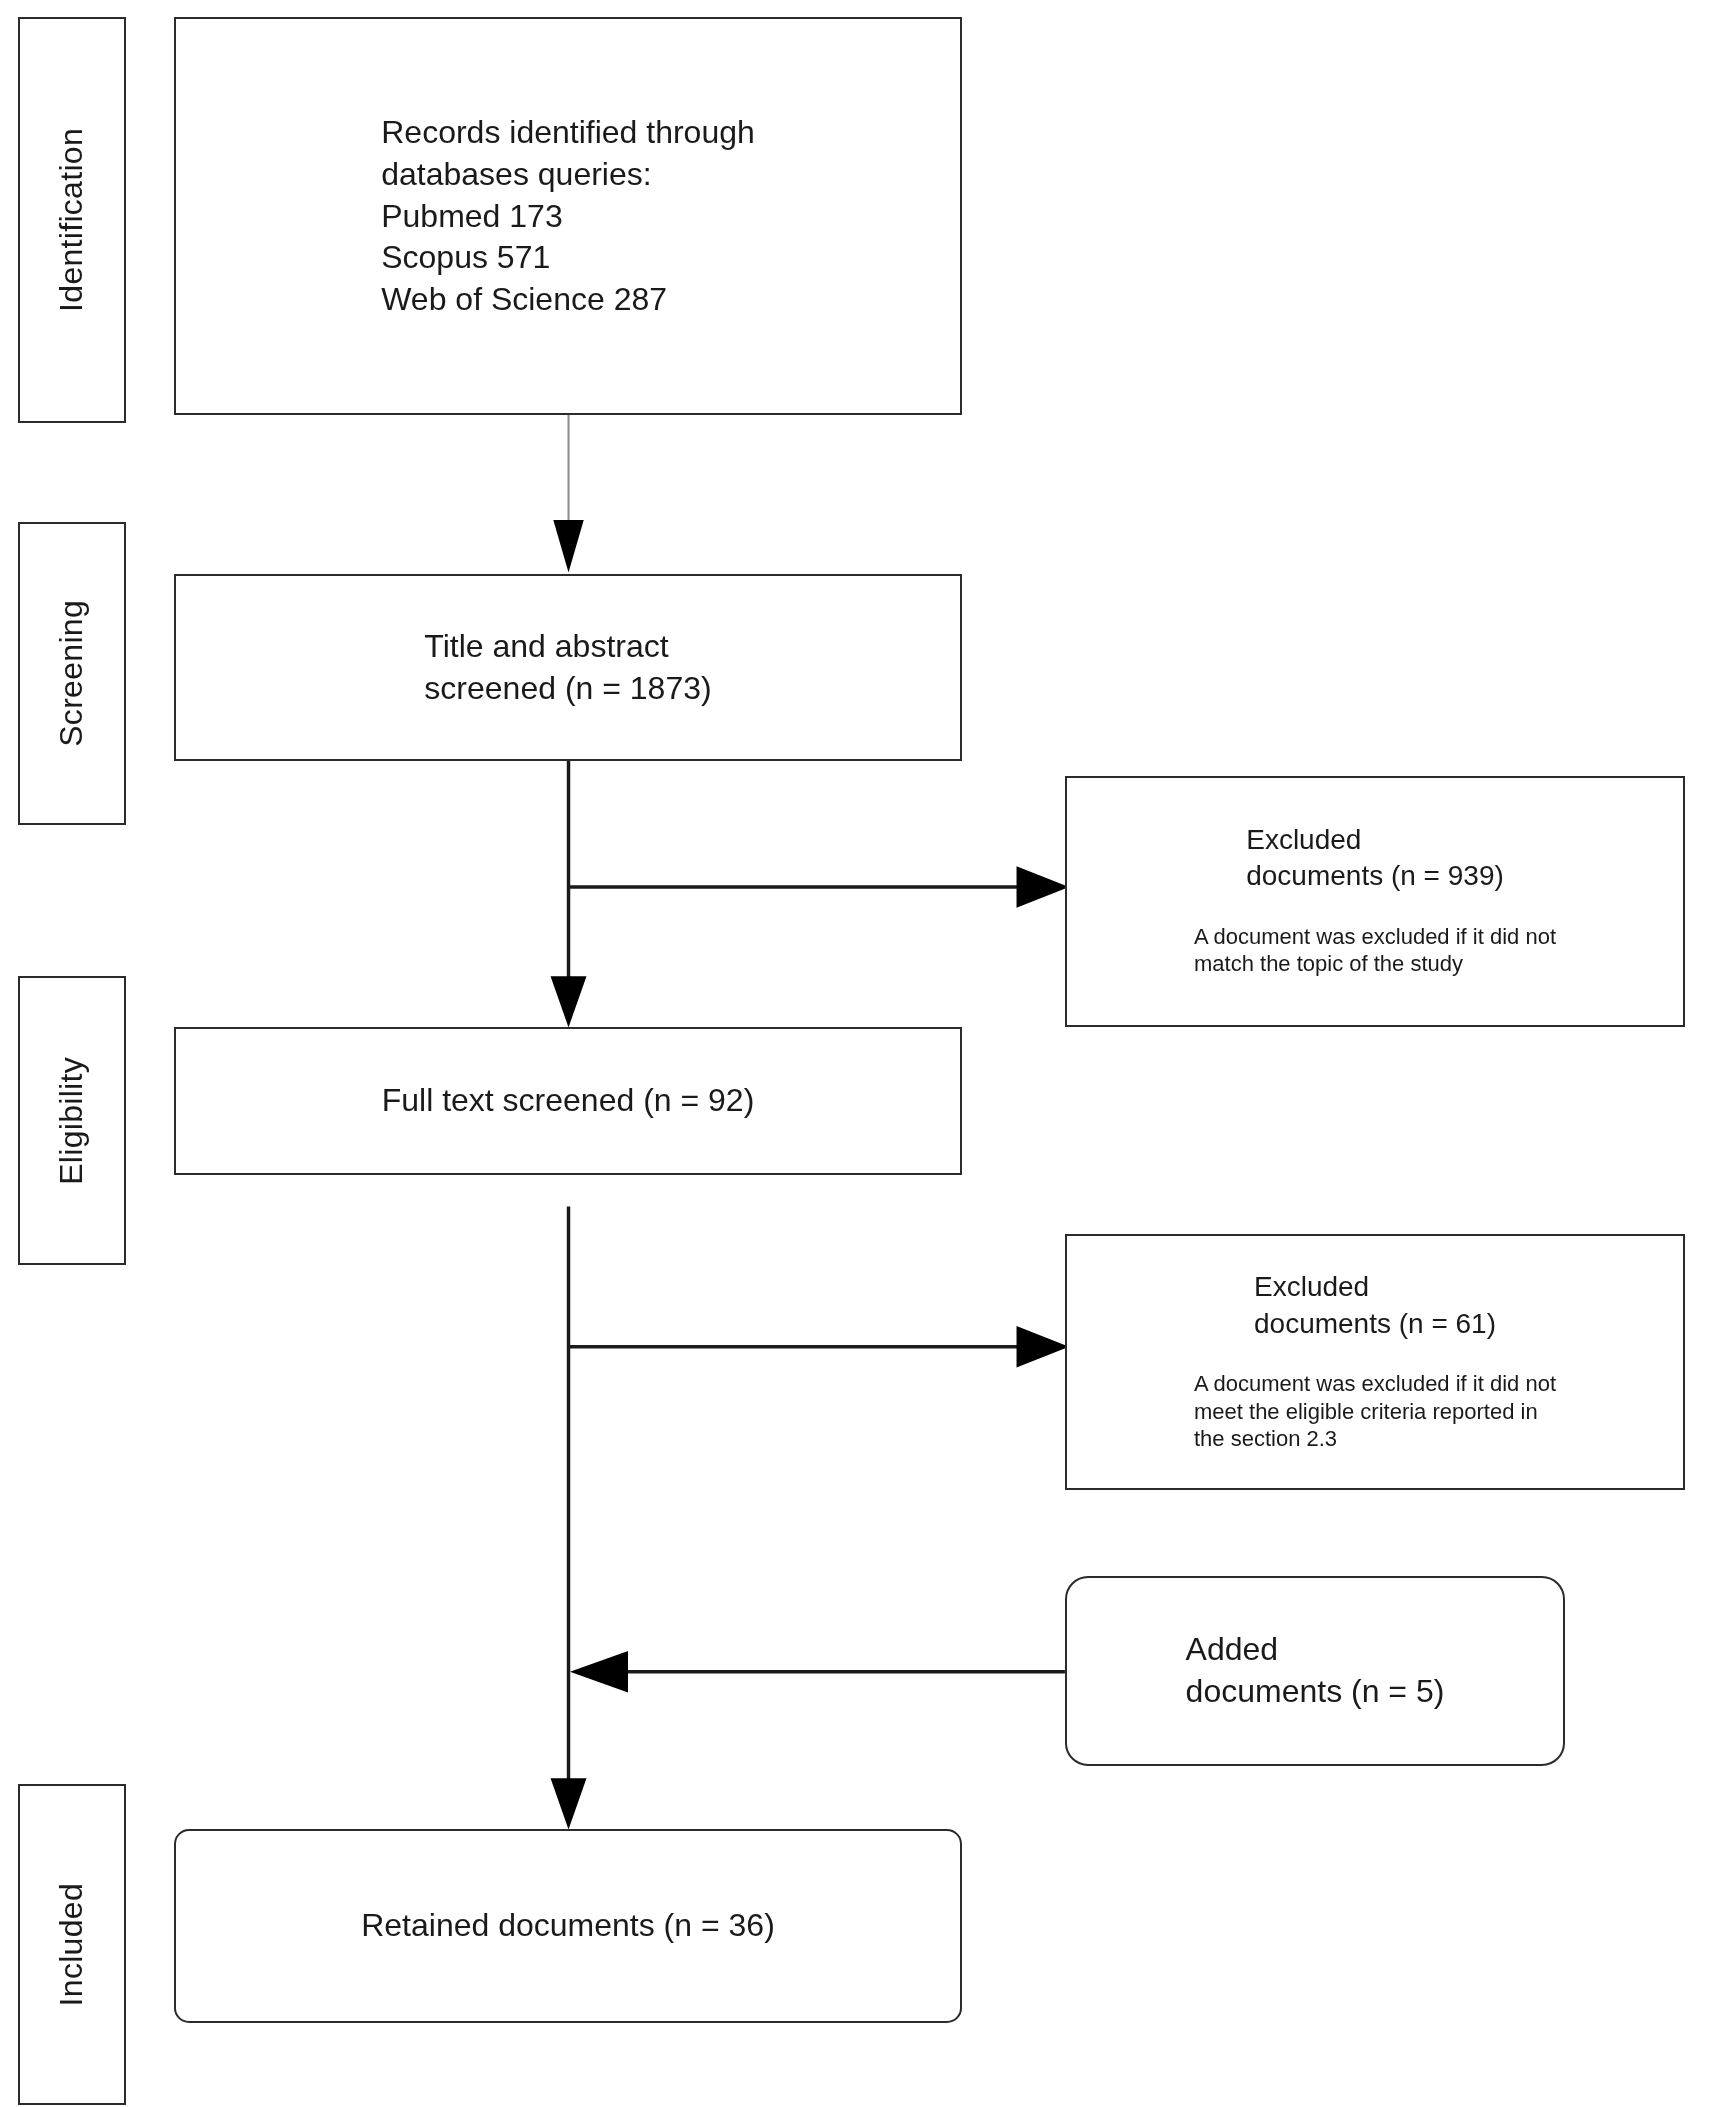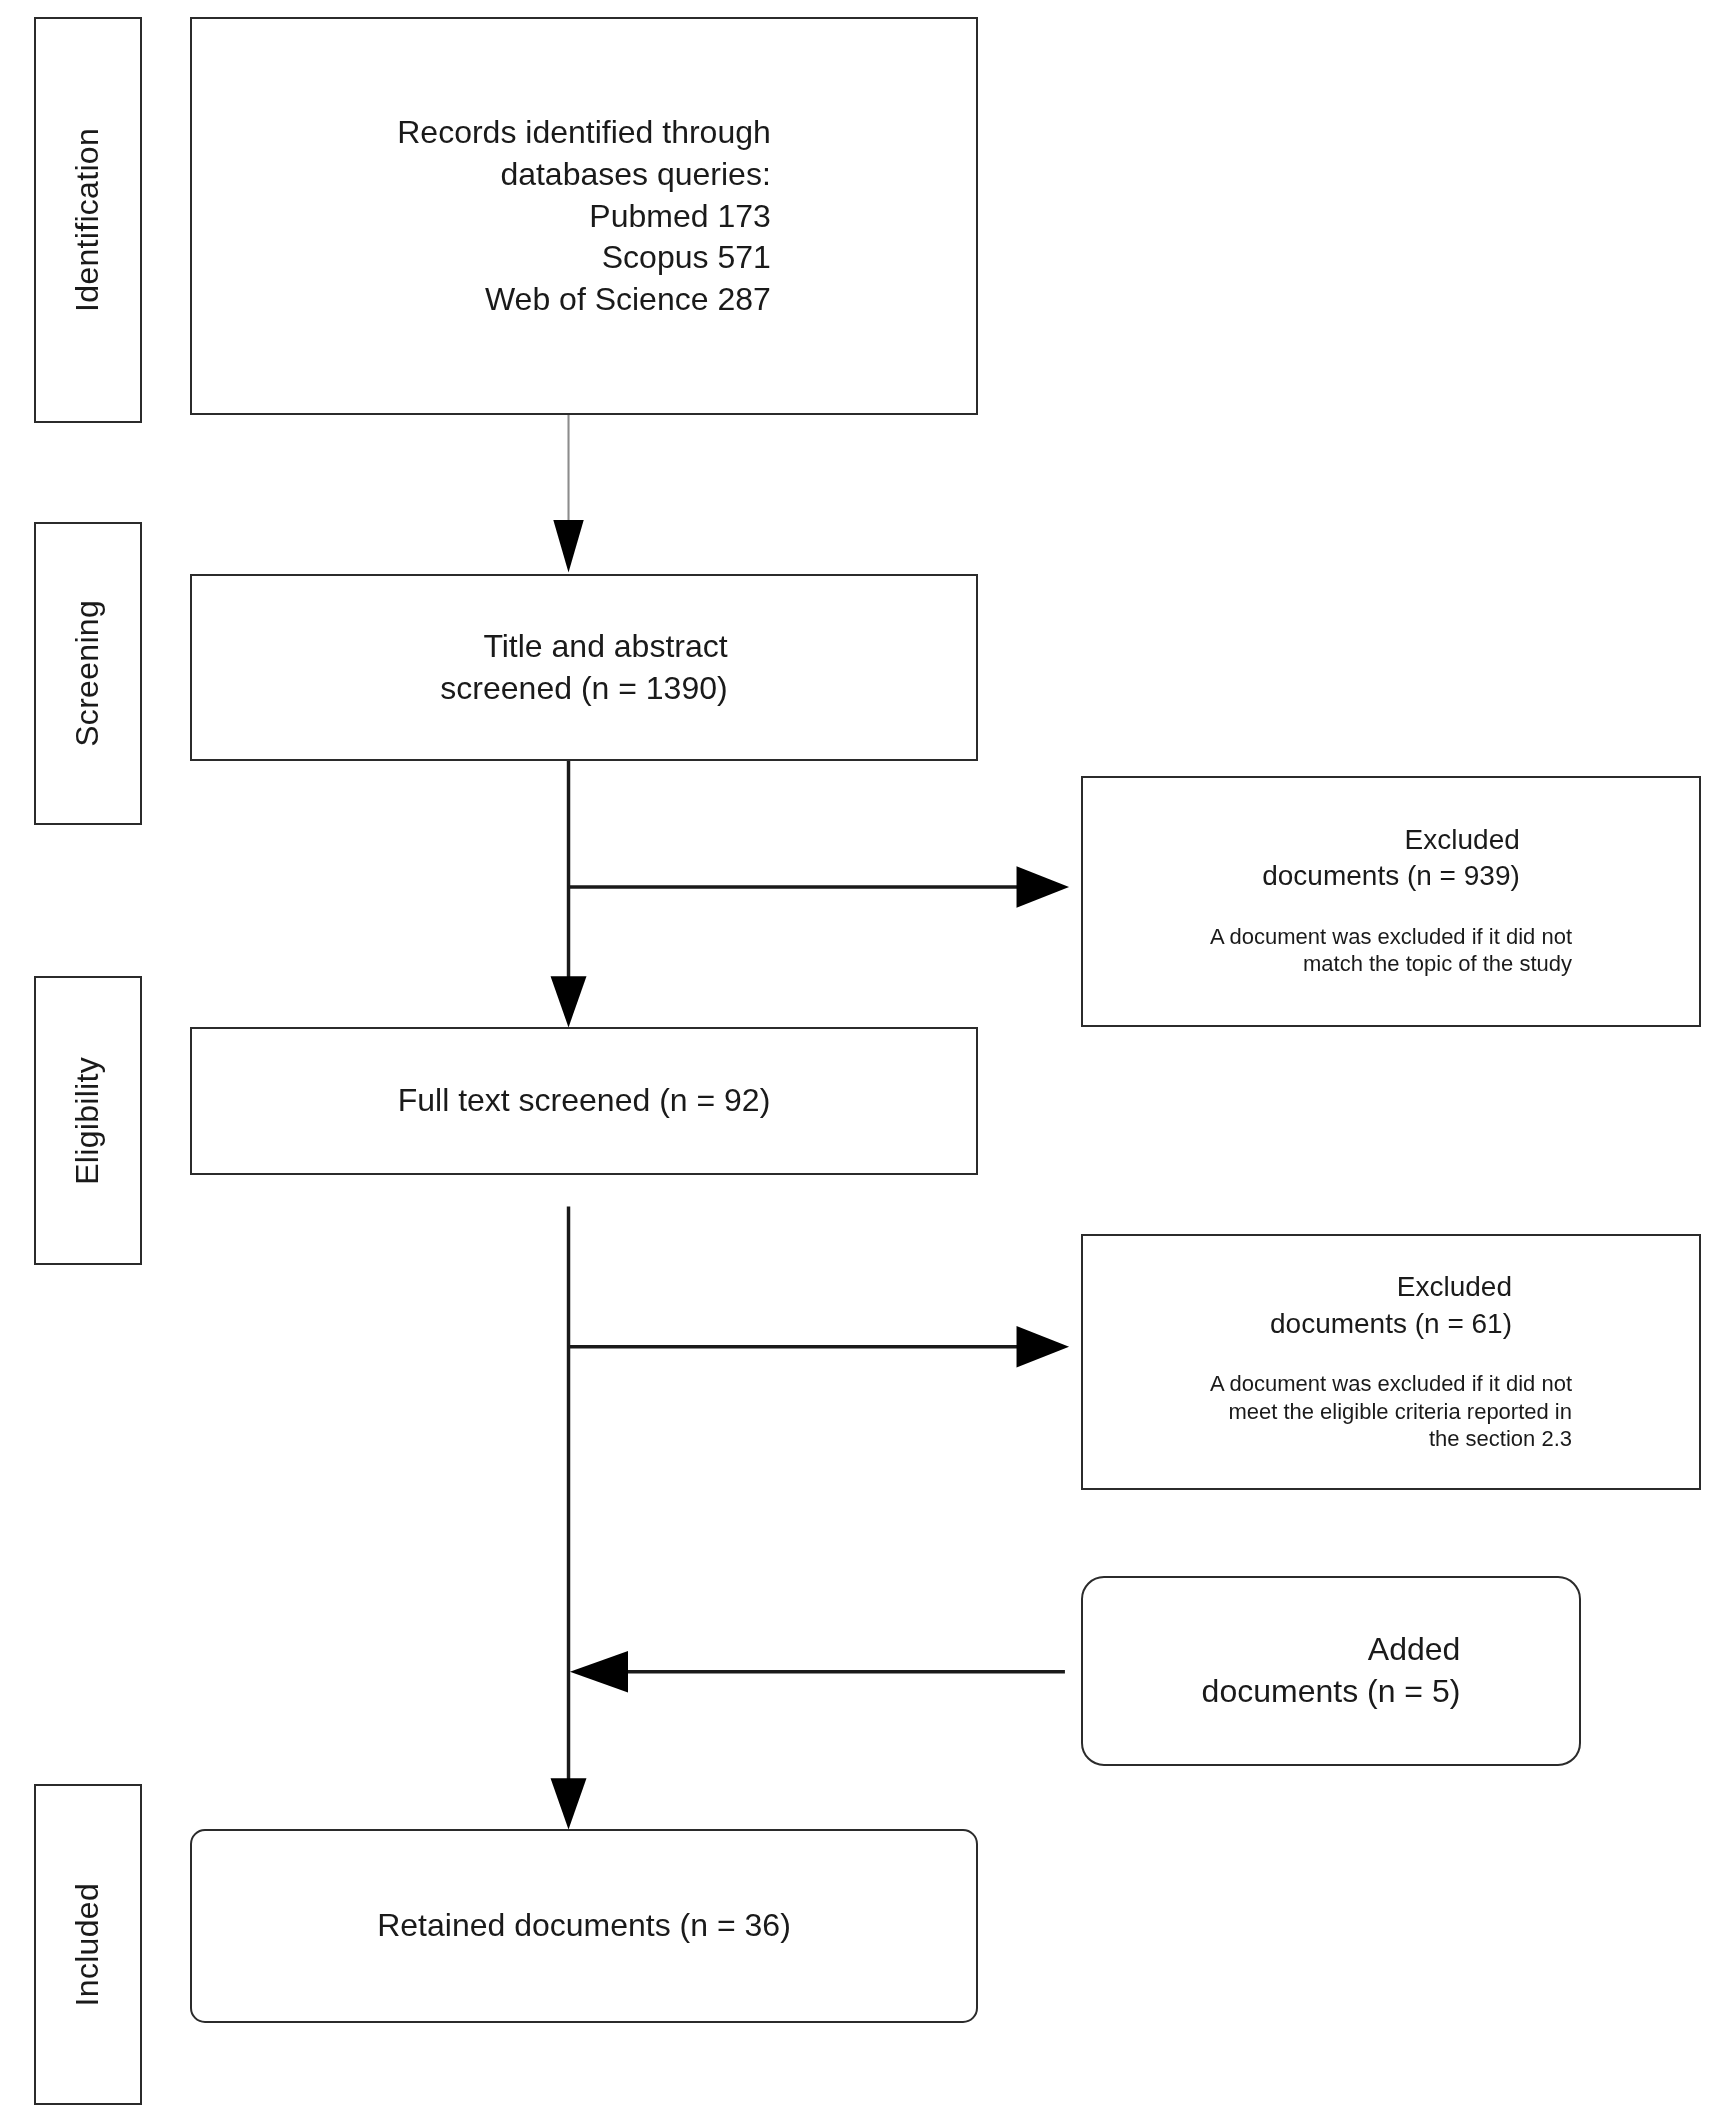--- a/index.html
+++ b/index.html
@@ -24,8 +24,7 @@
     display: flex;
     align-items: center;
     justify-content: center;
-    text-align: right;
-    margin-left: 16px;
+    text-align: left;
   }
   .node .txt {
     display: block;

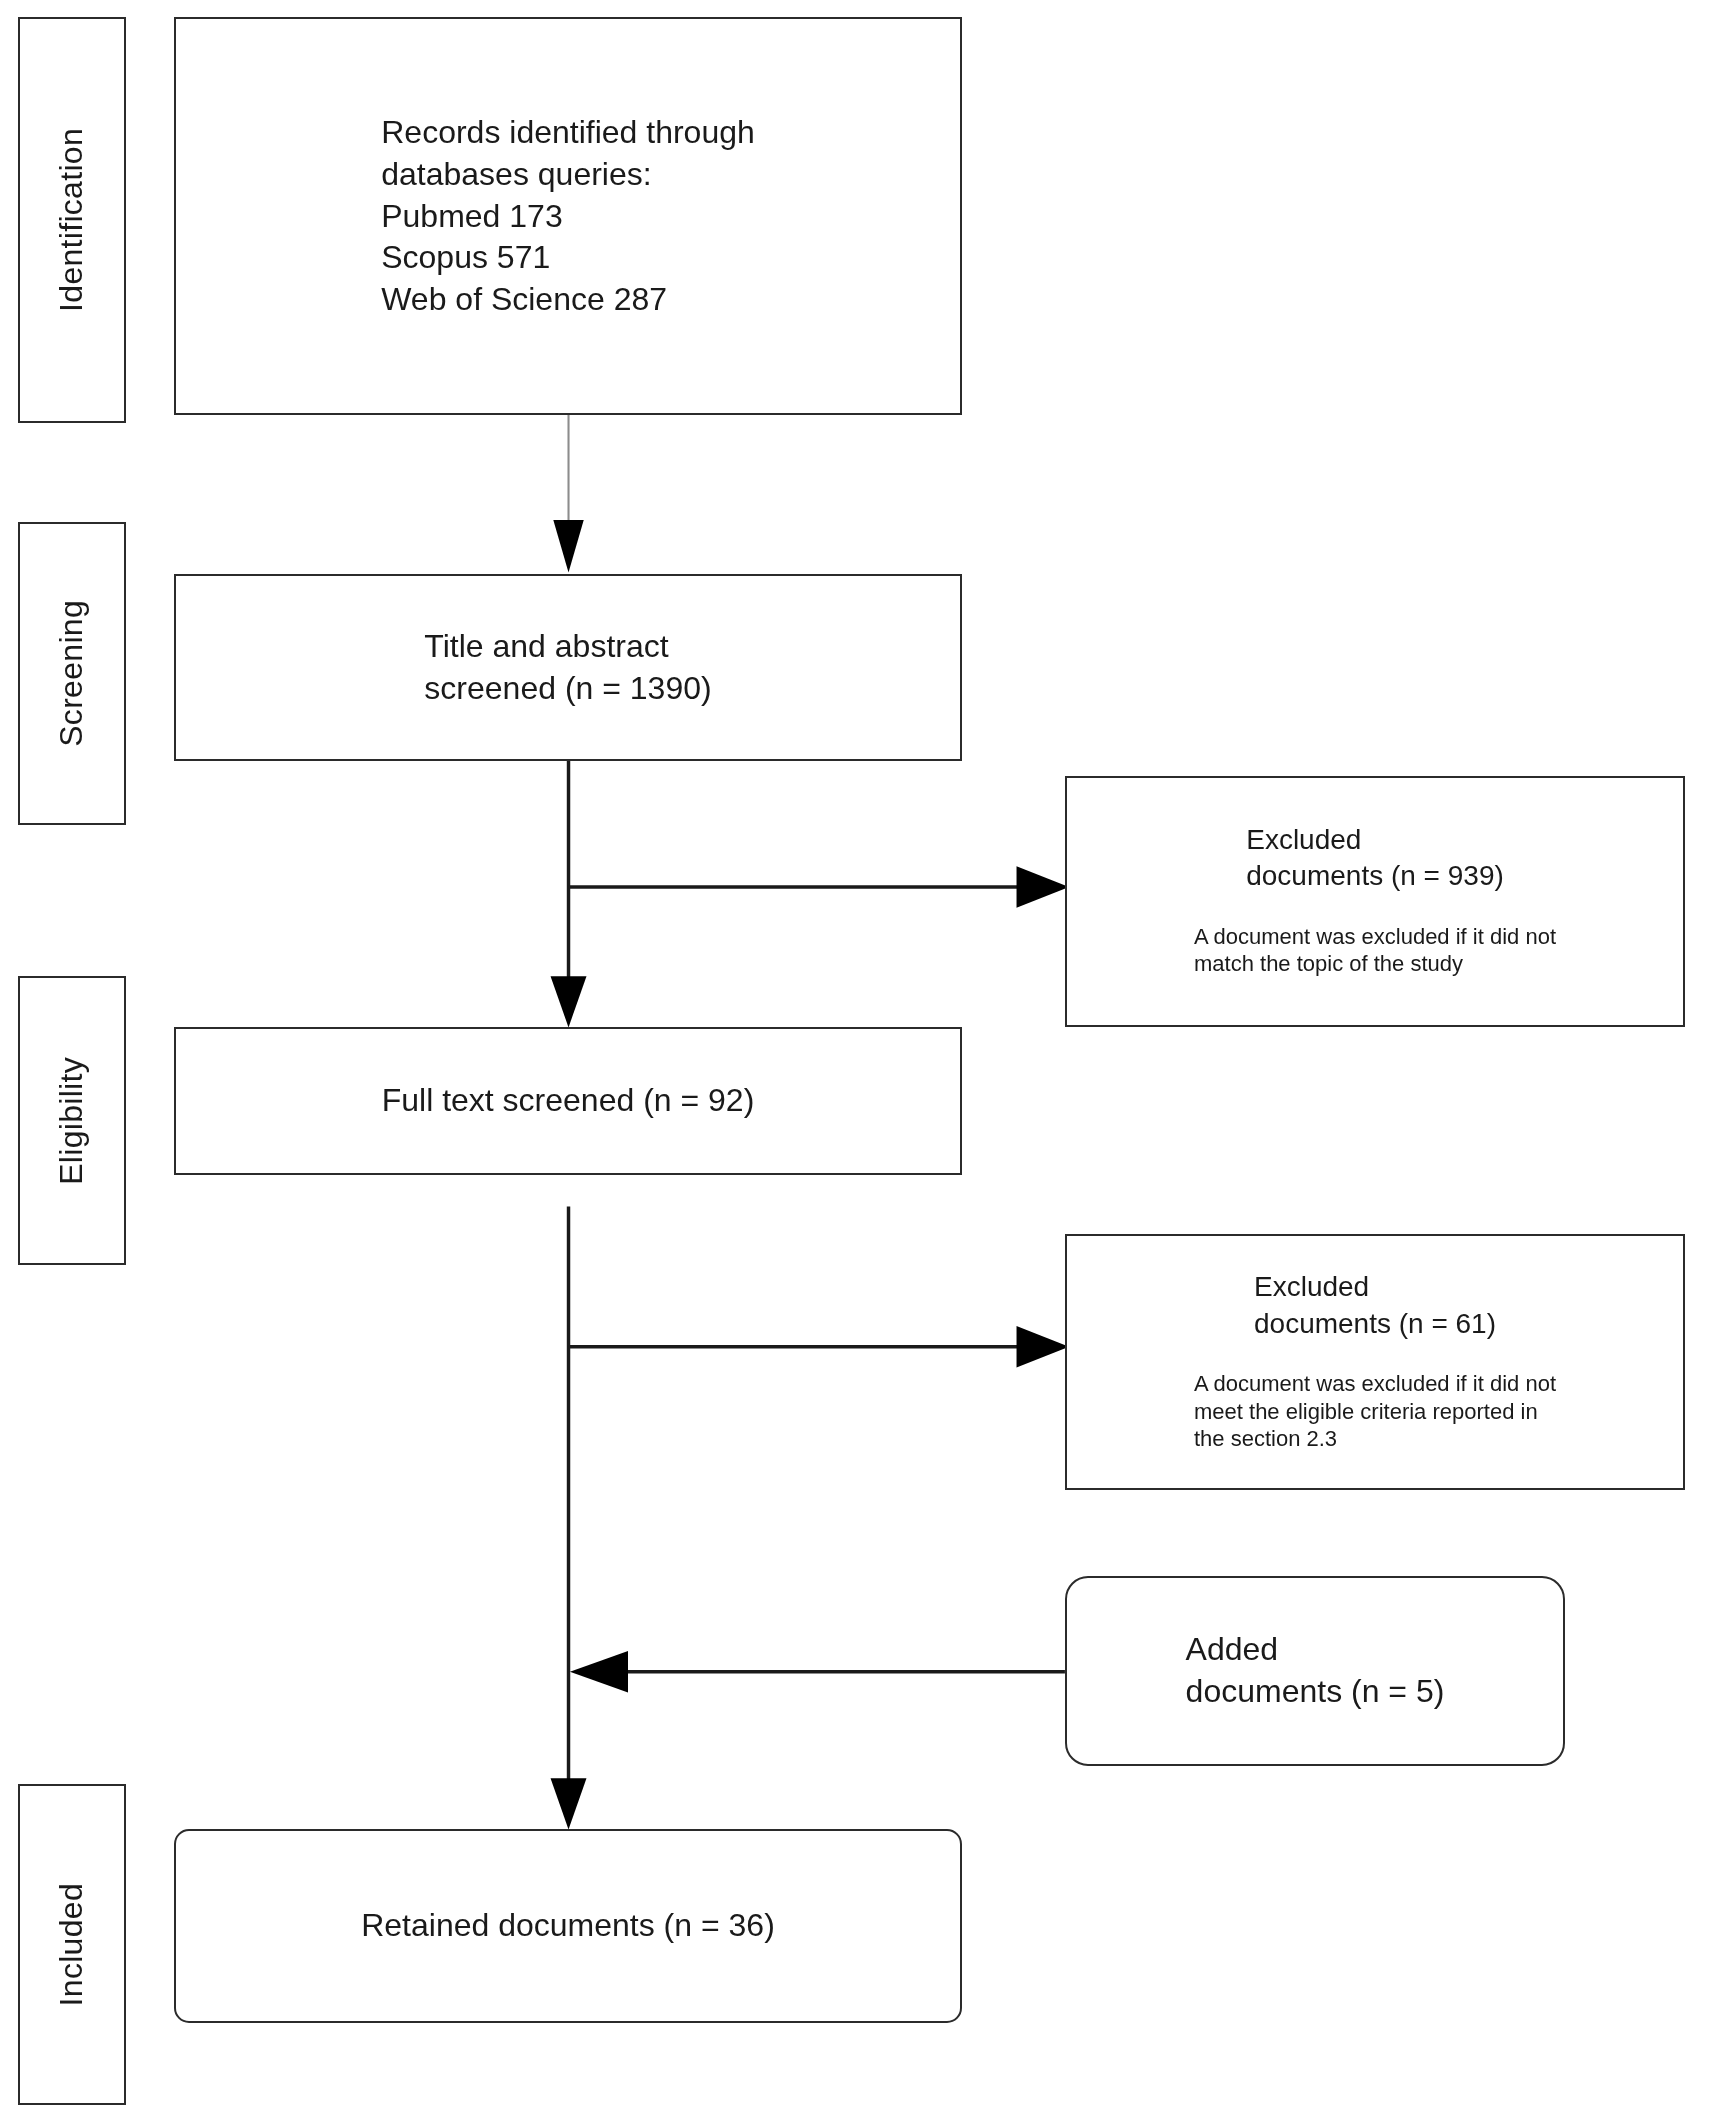--- a/index.html
+++ b/index.html
@@ -123,7 +123,7 @@
 
   <div class="node" style="left:174px; top:574px; width:788px; height:187px;">
     <span class="txt fs-lg">Title and abstract
-screened (n = 1390)</span>
+screened (n = 1873)</span>
   </div>
 
   <div class="node" style="left:174px; top:1027px; width:788px; height:148px;">

